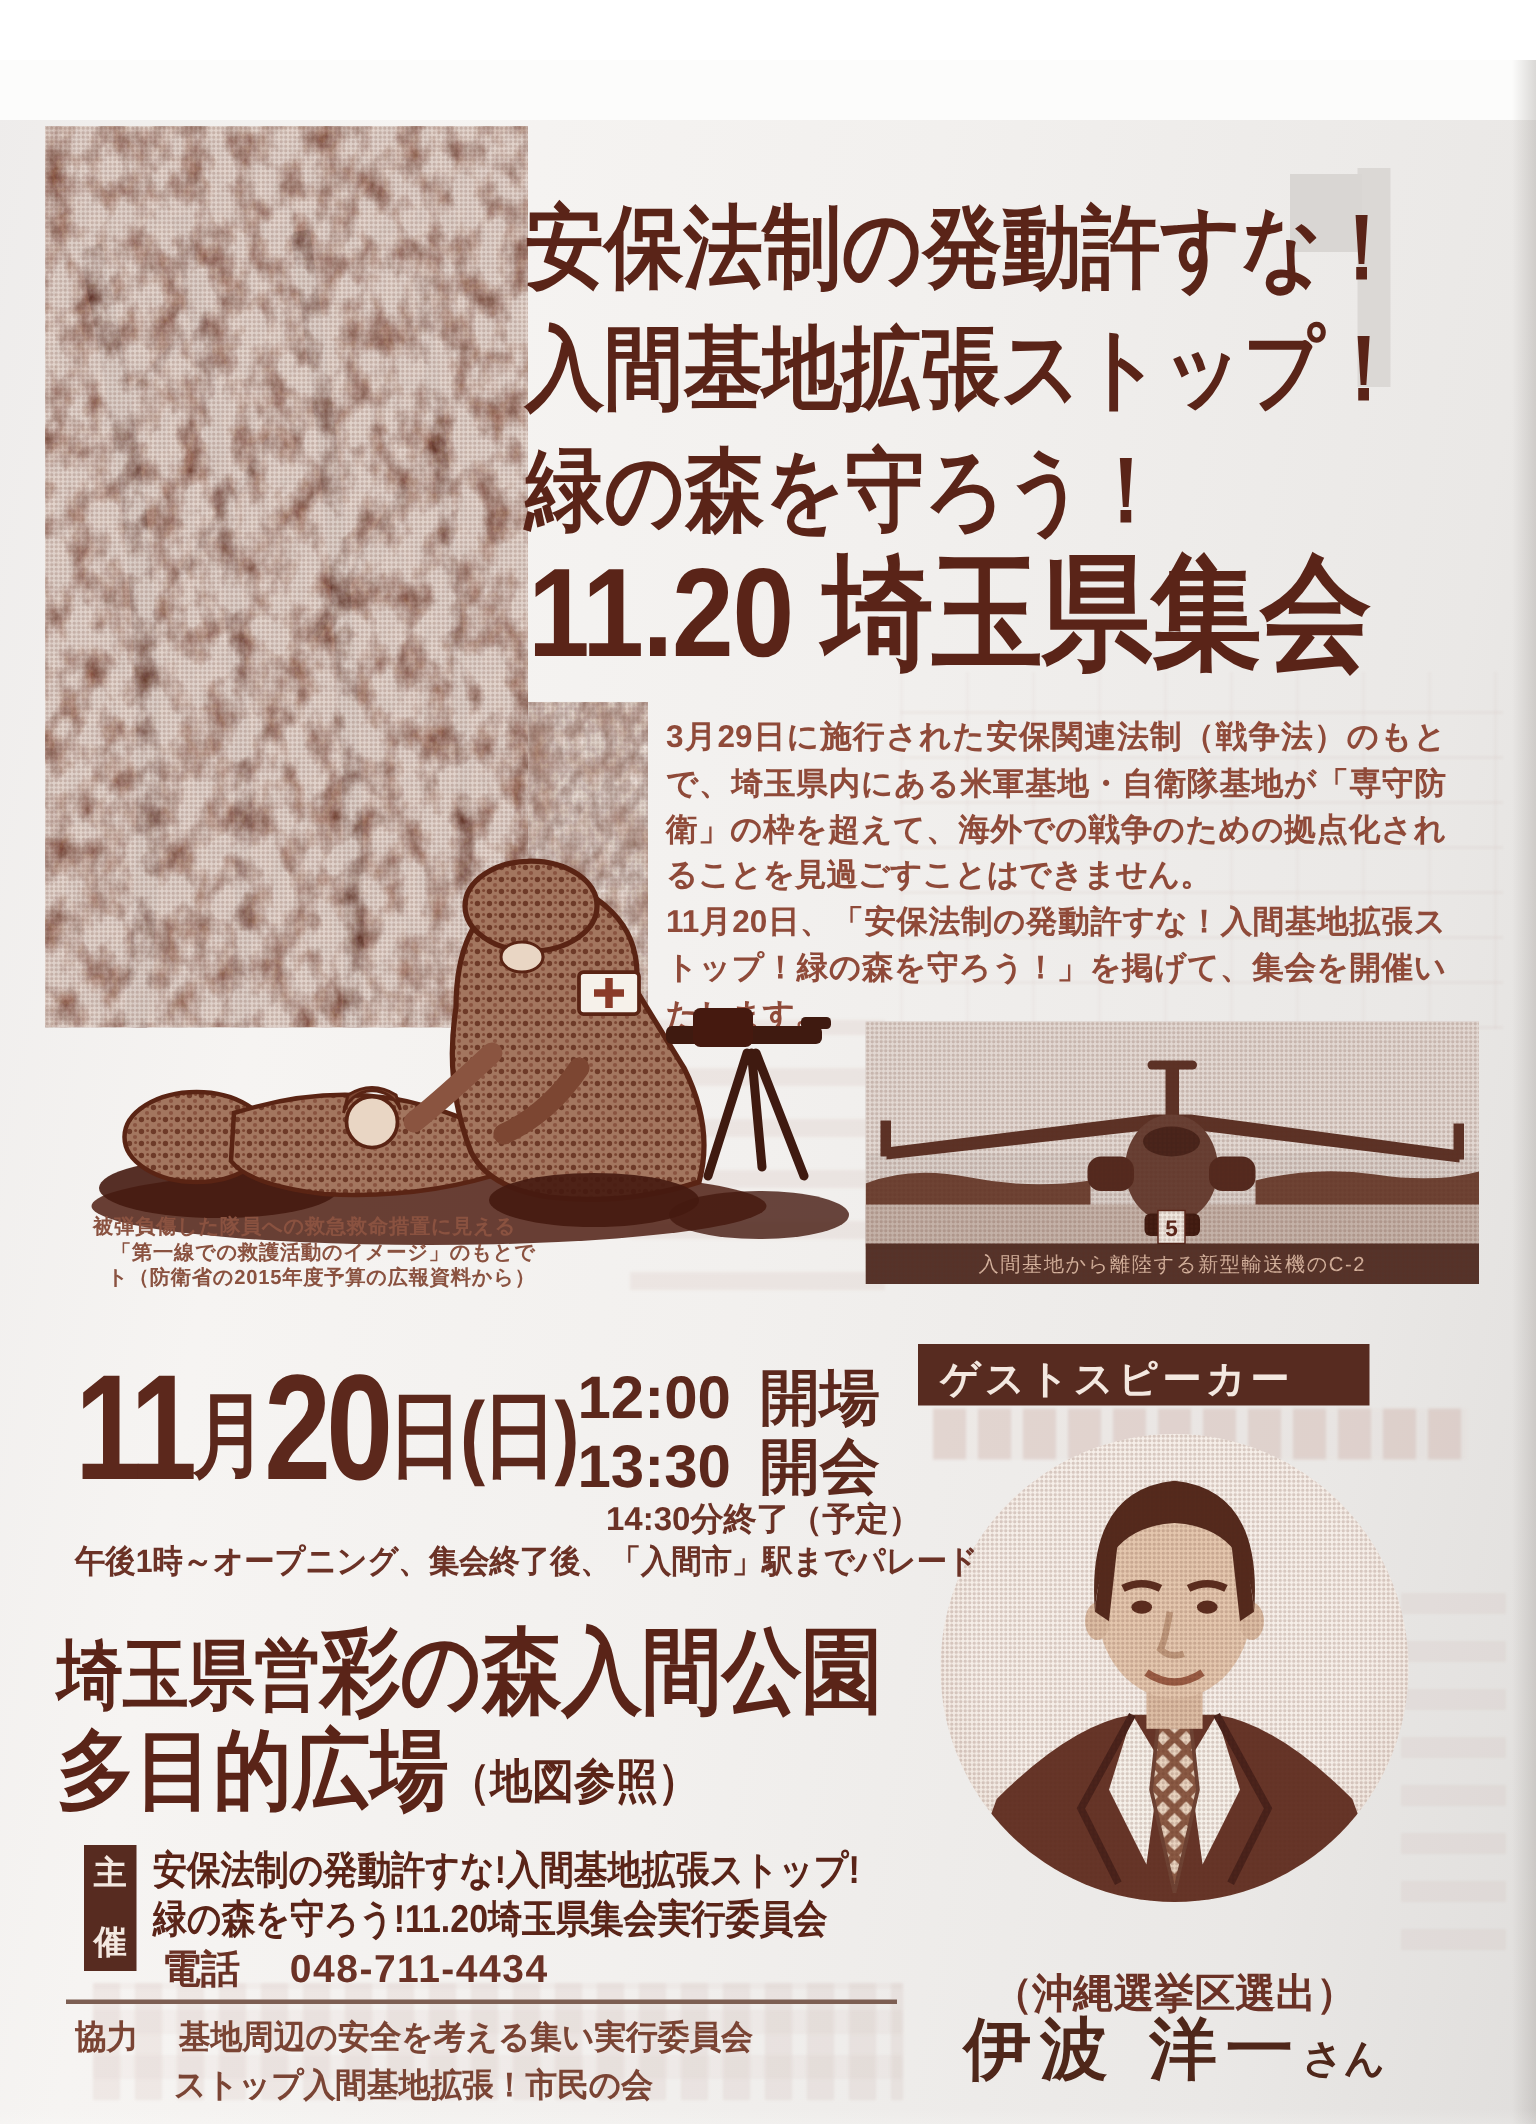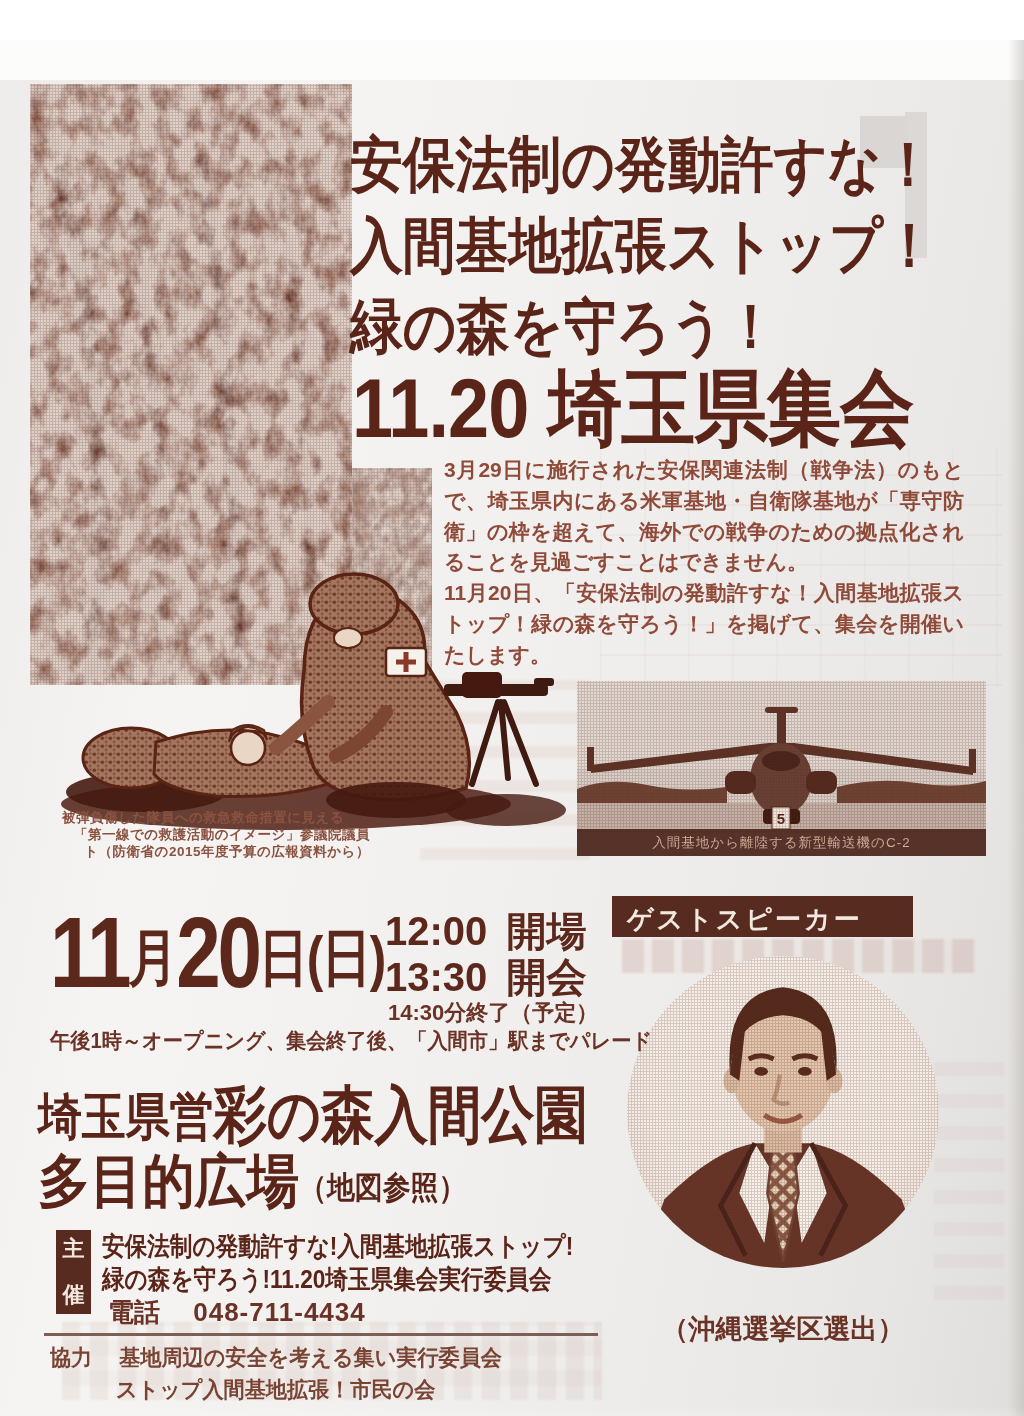--- a/index.html
+++ b/index.html
@@ -49,7 +49,7 @@
      transform:scaleX(.88);transform-origin:left top;}
 
   
-  .intro{position:absolute;left:444px;top:415px;width:520px;color:#8f4a39;
+  .intro{position:absolute;left:444px;top:437px;width:520px;color:#8f4a39;
      font-size:21px;line-height:30.8px;font-weight:700;text-align:justify;}
   .intro p{margin:0;}
 

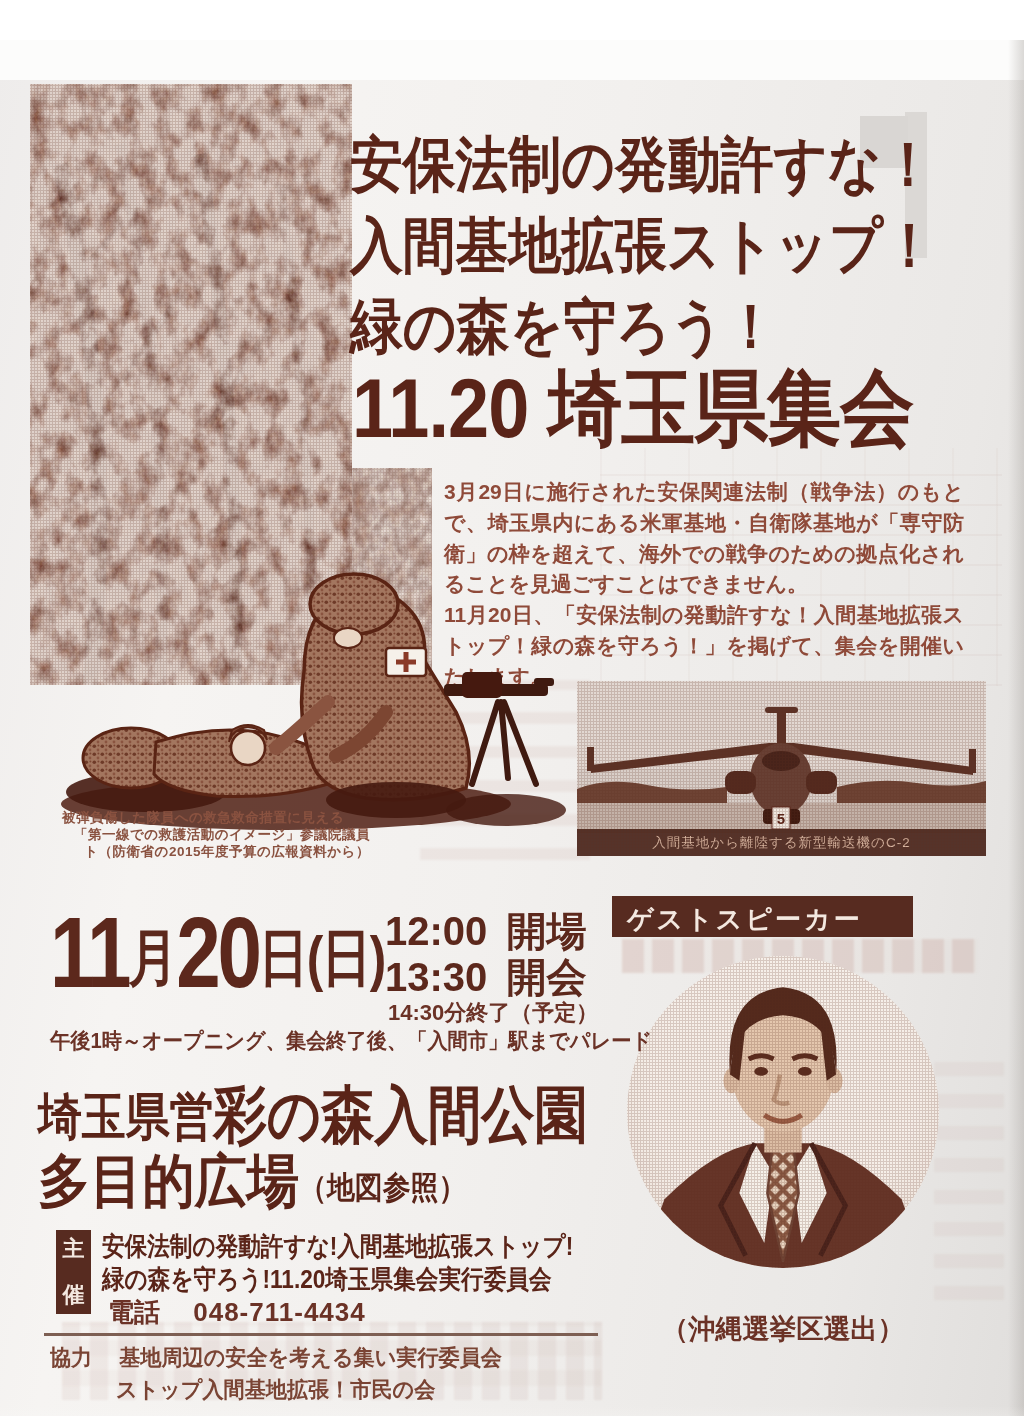--- a/index.html
+++ b/index.html
@@ -232,7 +232,7 @@
   </div>
   <div class="illus-caption">
     <div class="l1">被弾負傷した隊員への救急救命措置に見える</div>
-    <div class="l2">「第一線での救護活動のイメージ」参議院議員</div>
+    <div class="l2">「第一線での救護活動のイメージ」のもとで</div>
     <div class="l3">ト（防衛省の2015年度予算の広報資料から）</div>
   </div>
 

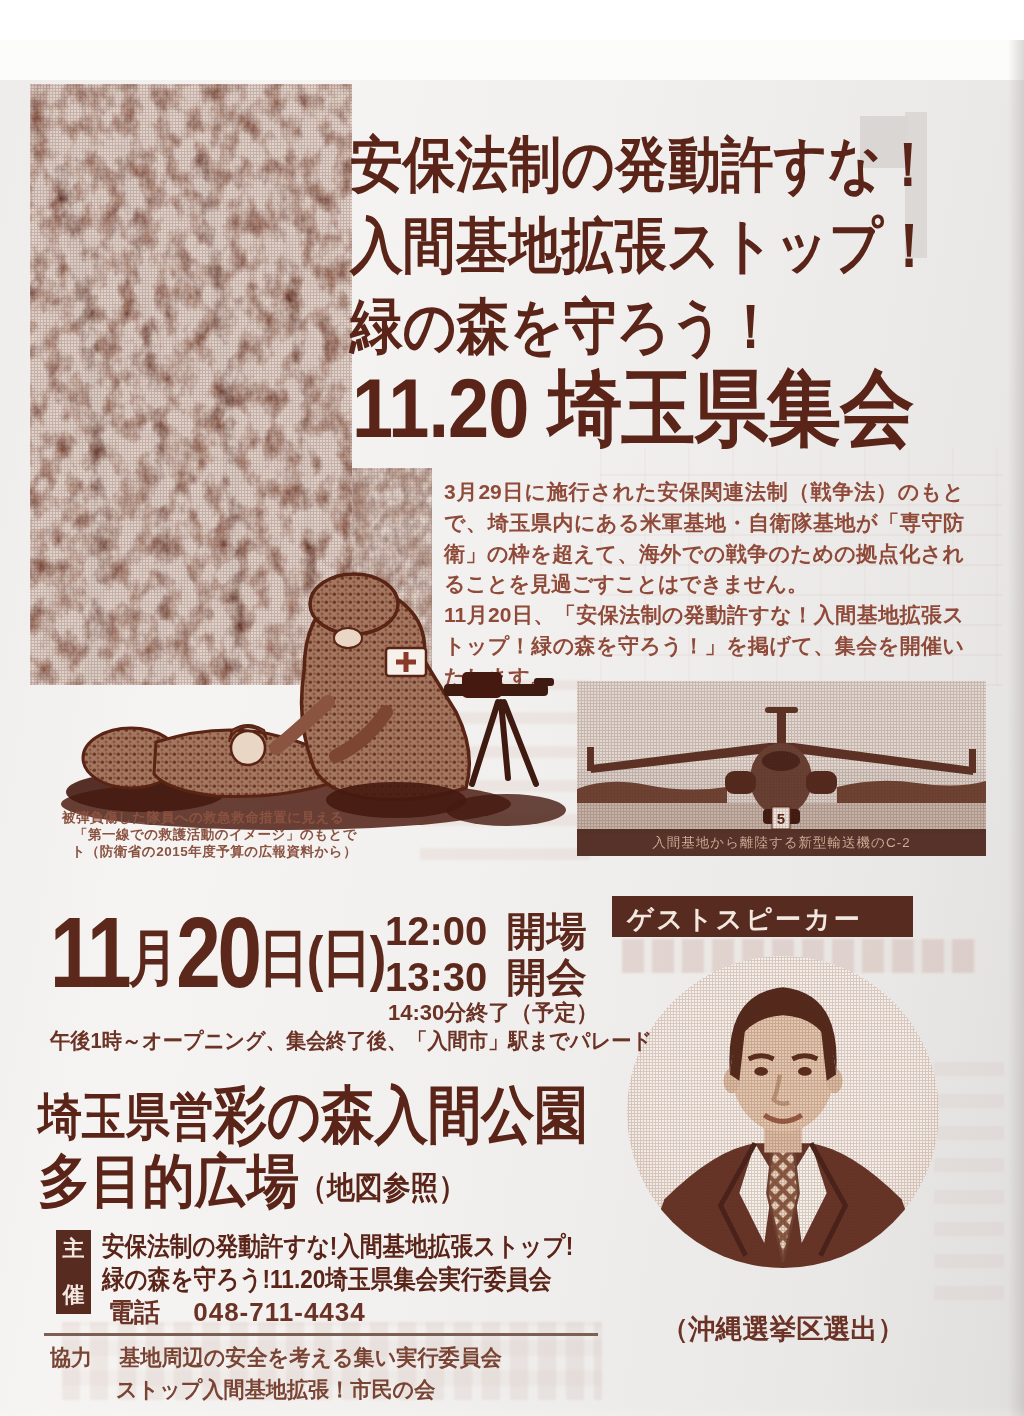--- a/index.html
+++ b/index.html
@@ -95,7 +95,7 @@
      white-space:nowrap;letter-spacing:0;}
   .time-row .tl{margin-left:8px;}
   .time-1{top:864px;} .time-2{top:910px;}
-  .end-note{position:absolute;left:388px;top:958px;color:#6b3226;font-size:22px;font-weight:700;white-space:nowrap;}
+  .end-note{position:absolute;left:404px;top:958px;color:#6b3226;font-size:22px;font-weight:700;white-space:nowrap;}
   .schedule-note{position:absolute;left:50px;top:986px;color:#6b3226;font-size:21.5px;
      font-weight:800;white-space:nowrap;transform:scaleX(.94);transform-origin:left top;}
 

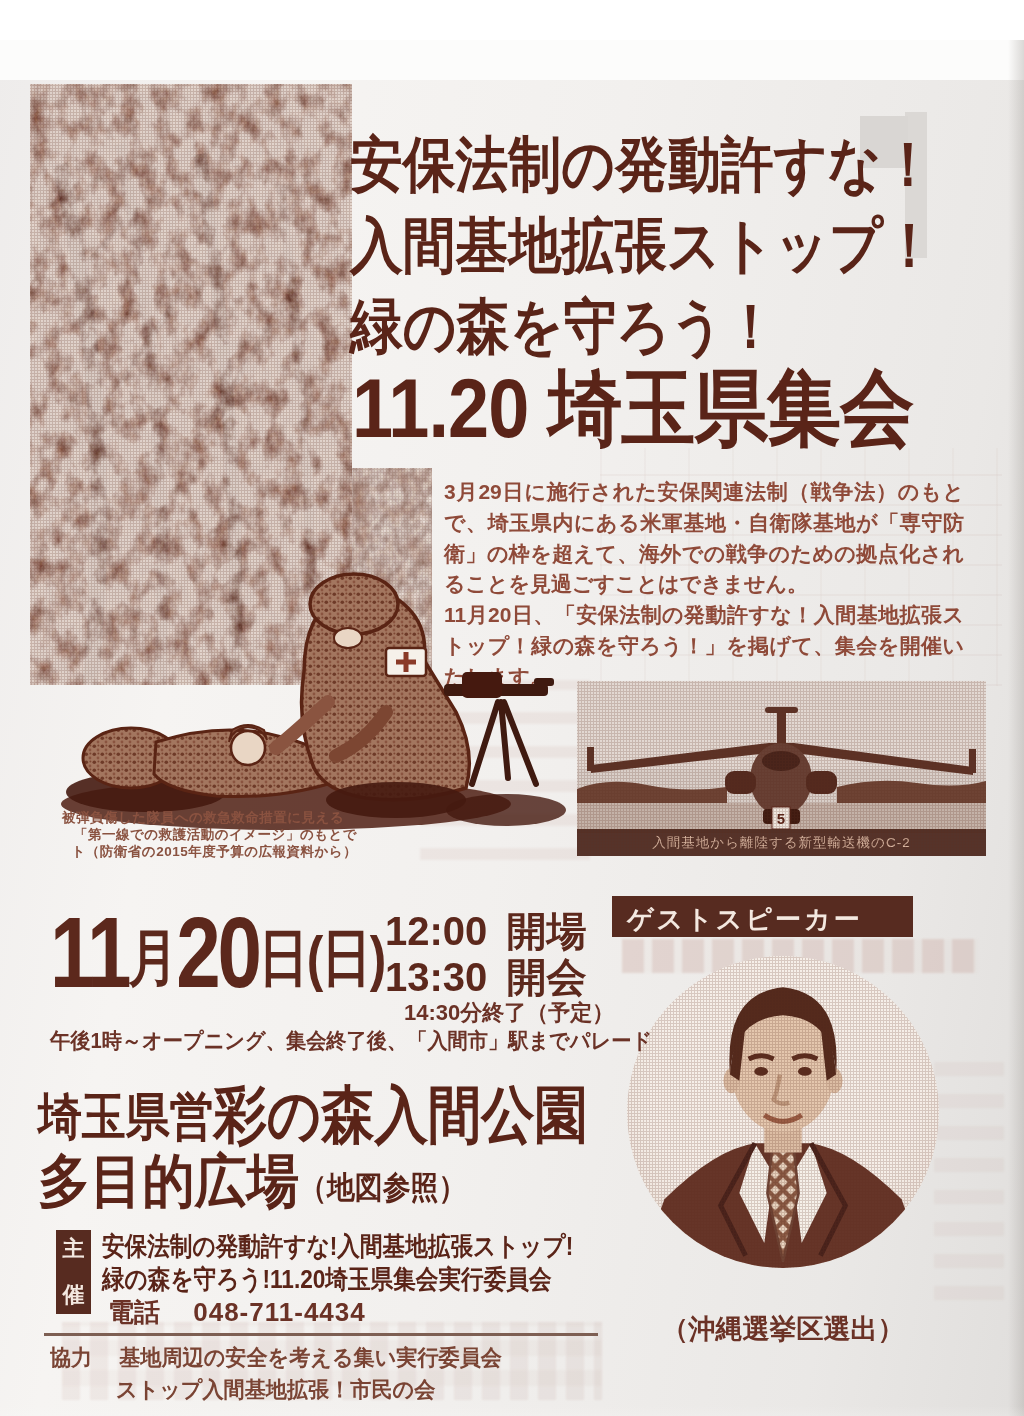--- a/index.html
+++ b/index.html
@@ -303,6 +303,9 @@
     </svg>
   </div>
   <div class="guest-district">（沖縄選挙区選出）</div>
+  <div class="guest-name">
+    <span class="nm">伊波 洋一</span><span class="hn">さん</span>
+  </div>
 
   <div class="date-big">
     <span class="num">11</span>

